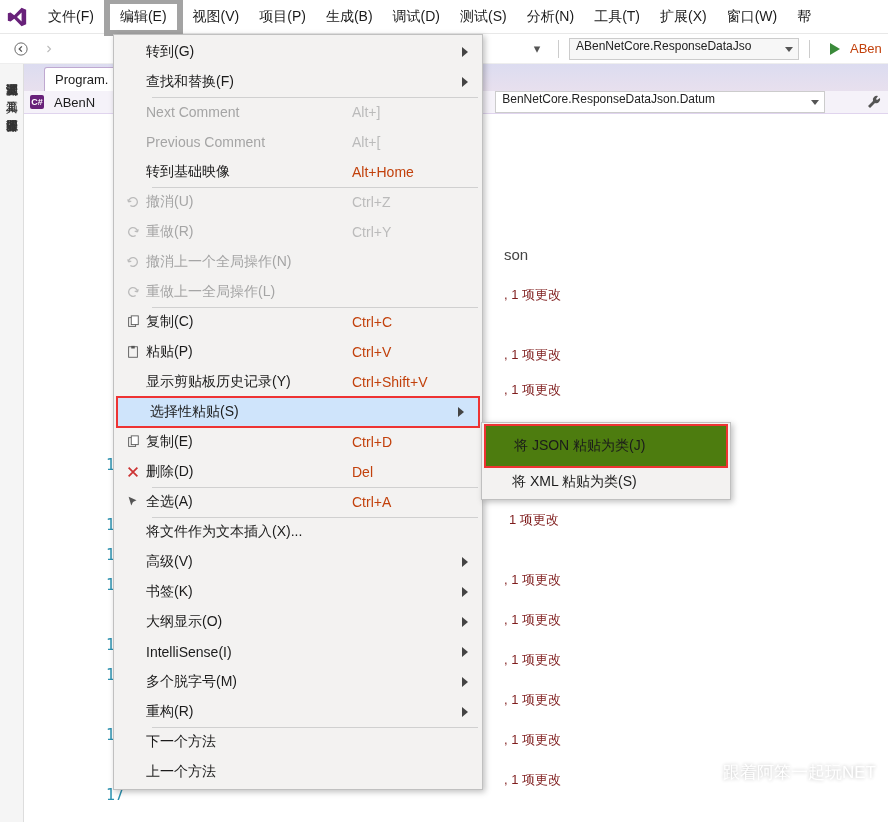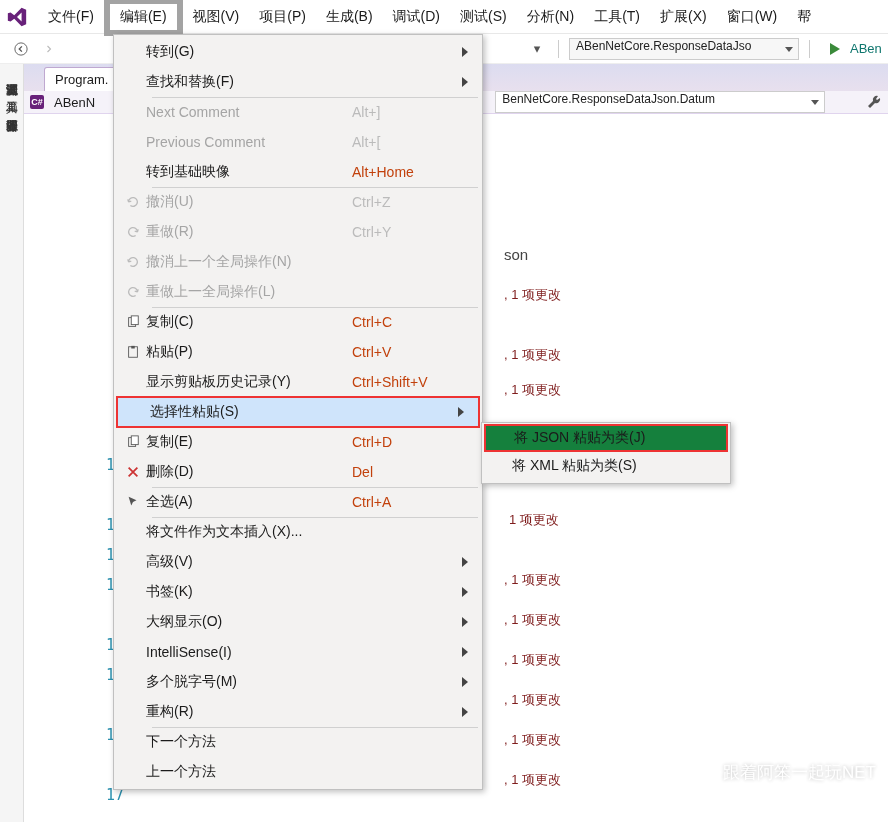--- a/index.html
+++ b/index.html
@@ -18,7 +18,7 @@
   .combo { height: 22px; border: 1px solid #ccc; background: #f7f7f7; display: inline-flex; align-items: flex-start; padding: 0 18px 0 6px; position: relative; font-size: 12px; color: #222; }
   .combo::after { content: ""; position: absolute; right: 5px; top: 8px; border-left: 4px solid transparent; border-right: 4px solid transparent; border-top: 5px solid #555; }
   .run-tri { width: 0; height: 0; border-top: 6px solid transparent; border-bottom: 6px solid transparent; border-left: 10px solid #3a8a3a; margin-right: 4px; margin-left: 10px; }
-  .run-label { font-size: 13px; color: #0f766e; }
+  .run-label { font-size: 13px; color: #c2410c; }
 
   
   .main { display: flex; height: calc(100% - 64px); }

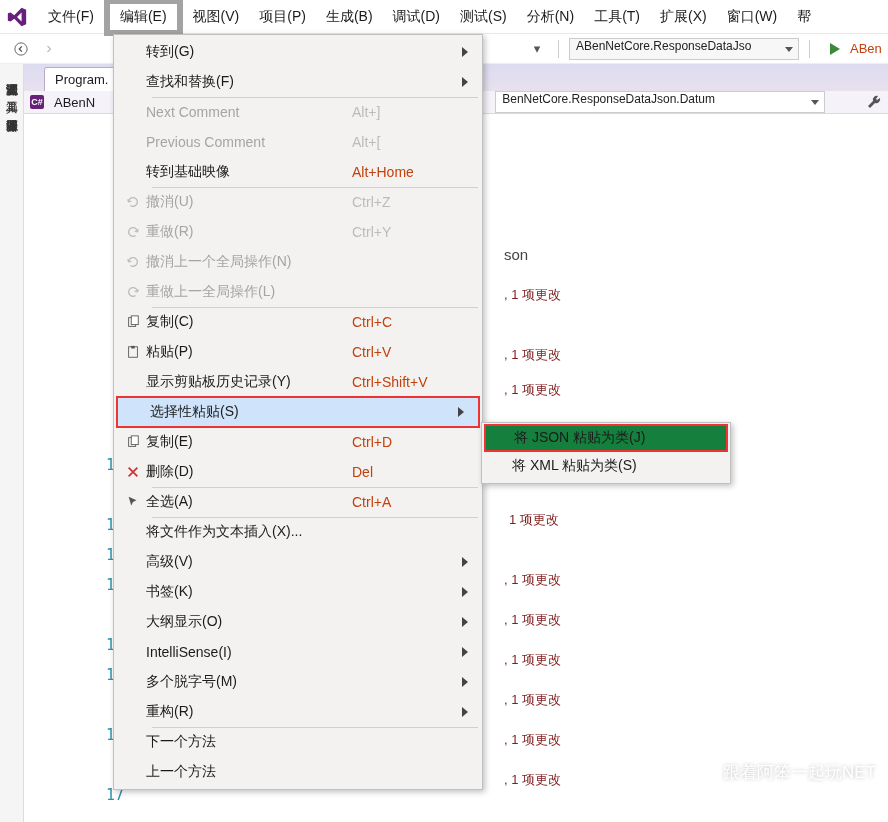--- a/index.html
+++ b/index.html
@@ -57,7 +57,7 @@
   
   .submenu { position: absolute; left: 481px; top: 445px; width: 250px; background: #f3f2f1; border: 1px solid #c0c0c0; box-shadow: 2px 2px 6px rgba(0,0,0,.25); z-index: 30; padding: 2px 0; }
   .srow { height: 30px; display: flex; align-items: center; padding-left: 30px; font-size: 14px; position: relative; }
-  .srow.hl { background: #15803d; border: 2px solid #e33; height: 28px; margin: -1px 2px; padding-left: 28px; }
+  .srow.hl { background: #4d7c0f; border: 2px solid #e33; height: 44px; margin: -1px 2px; padding-left: 28px; }
 
   
   .watermark { position: absolute; right: 12px; bottom: 38px; color: #fff; font-size: 17px; font-weight: 500; text-shadow: 0 0 4px rgba(0,0,0,.3); display: flex; align-items: center; gap: 6px; opacity: .92; z-index: 50; }

